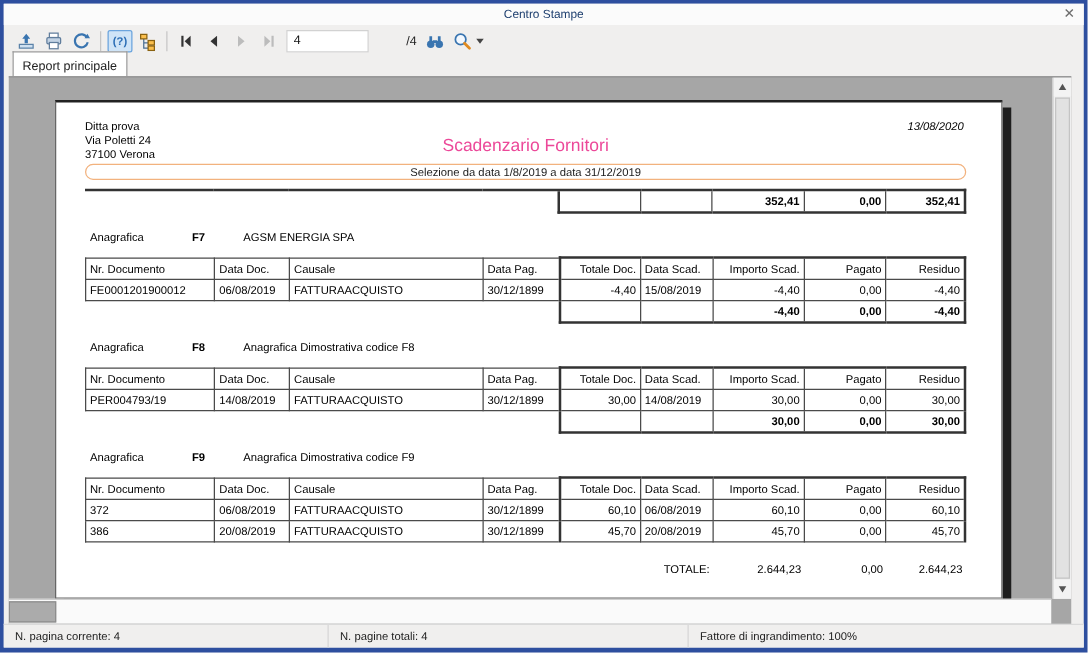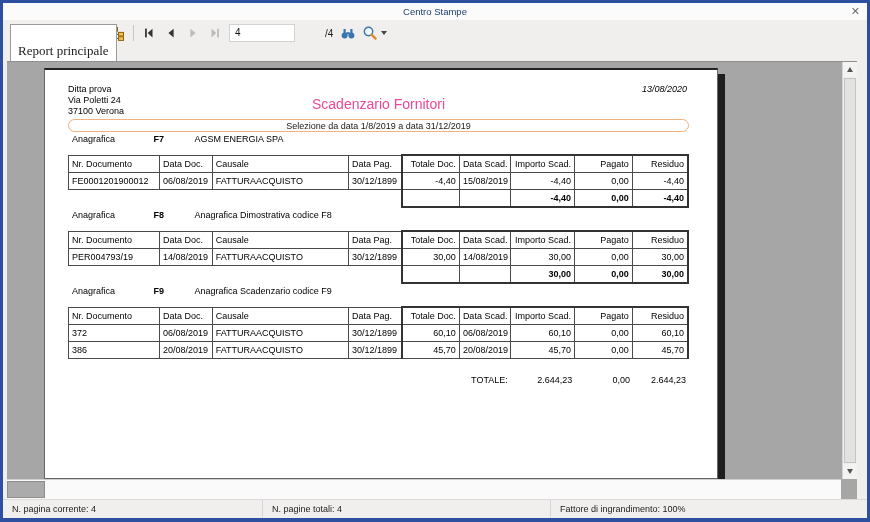--- a/index.html
+++ b/index.html
@@ -25,8 +25,8 @@
            border-top:4px solid #444; margin-left:3px; }
   
   .tabbar { height:15px; display:flex; align-items:flex-end; padding-left:7px; flex:0 0 auto; }
-  .tab { background:#fff; border:1px solid #9a9a9a; border-bottom:none; font-size:13px;
-         padding:18px 7px 2px; color:#222;font-family:Liberation Serif, serif; }
+  .tab { background:#fff; border:1px solid #9a9a9a; border-bottom:none; font-size:10px;
+         padding:6px 7px 2px; color:#222; }
   
   .preview { flex:1 1 auto; background:#a6a6a6; position:relative; overflow:hidden;
              border-top:1px solid #8f8f8f; margin:0 10px 0 4px; }

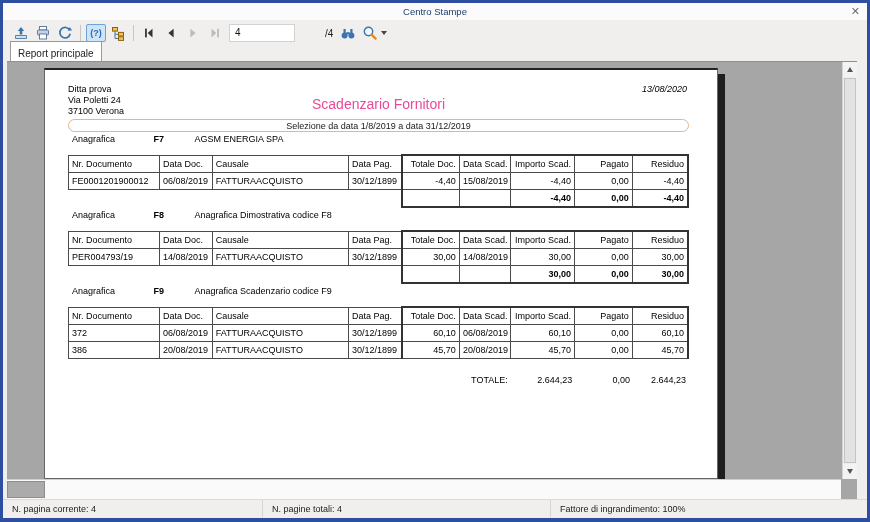--- a/index.html
+++ b/index.html
@@ -30,7 +30,7 @@
   
   .preview { flex:1 1 auto; background:#a6a6a6; position:relative; overflow:hidden;
              border-top:1px solid #8f8f8f; margin:0 10px 0 4px; }
-  .page { position:absolute; left:37px; top:6px; width:674px; bottom:20px; background:#fff;
+  .page { position:absolute; left:37px; top:18px; width:758px; bottom:20px; background:#fff;
           border:1px solid #666; border-top:2px solid #222; box-shadow:7px 6px 0 #1e1e1e;
           padding:14px 28px 0 23px; overflow:hidden; }
   .rhead { position:relative; height:33px; }

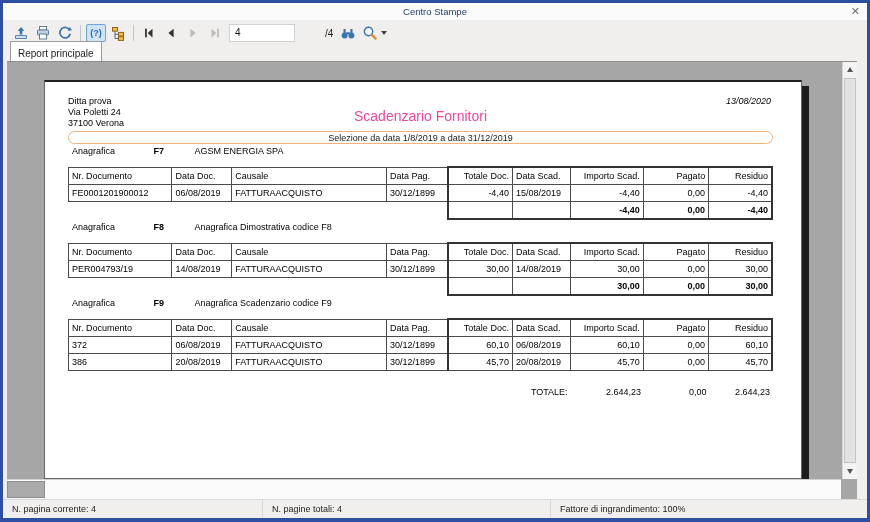--- a/index.html
+++ b/index.html
@@ -205,6 +205,32 @@
 
       <div class="selbox">Selezione da data 1/8/2019 a data 31/12/2019</div>
 
+      <table class="rt carry">
+        <colgroup>
+            <col style="width:14.7%">
+            <col style="width:8.5%">
+            <col style="width:22%">
+            <col style="width:8.7%">
+            <col style="width:9.2%">
+            <col style="width:8.2%">
+            <col style="width:10.4%">
+            <col style="width:9.3%">
+            <col style="width:9%">
+          </colgroup>
+        <tbody>
+            <tr>
+          <td class="lt"></td>
+          <td class="lt"></td>
+          <td class="lt"></td>
+          <td class="lt"></td>
+          <td class="c bl bt bb"></td>
+          <td class="c bt bb"></td>
+          <td class="c bt bb ta-r bold">352,41</td>
+          <td class="c bt bb ta-r bold">0,00</td>
+          <td class="c bt bb br ta-r bold">352,41</td>
+        </tr>
+      </tbody>
+        </table>
 
       <div class="secline">
         <span class="seclabel">Anagrafica</span>

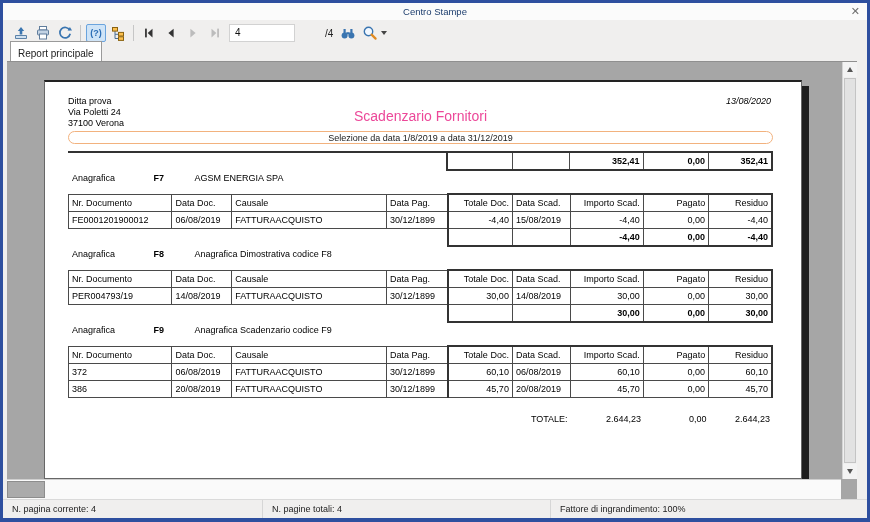--- a/index.html
+++ b/index.html
@@ -52,7 +52,7 @@
   .ta-r { text-align:right !important; }
   .bold { font-weight:bold !important; }
   .carry { margin-top:7px; }
-  .secline { margin-top:2px; font-size:9px; color:#000; }
+  .secline { margin-top:14px; font-size:9px; color:#000; }
   .seclabel { margin-left:4px; }
   .seccode { font-weight:bold; margin-left:36px; }
   .secname { margin-left:28px; }

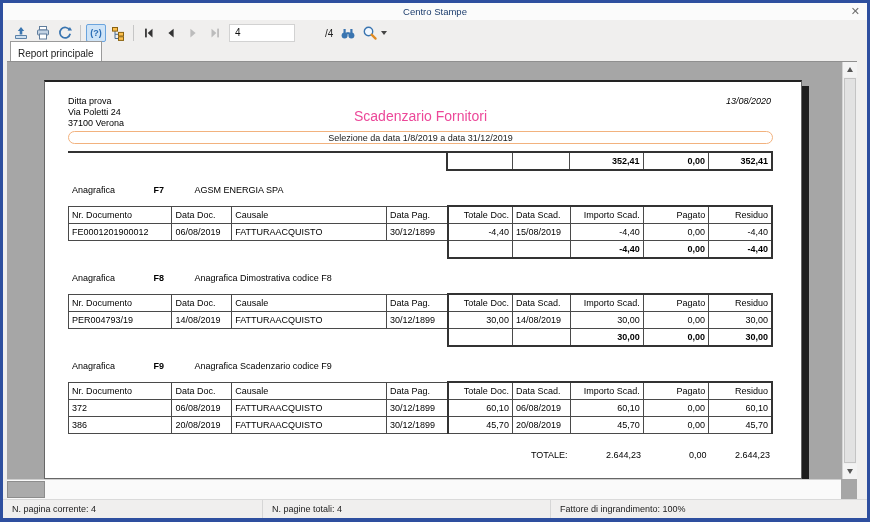--- a/index.html
+++ b/index.html
@@ -343,7 +343,7 @@
       <div class="secline">
         <span class="seclabel">Anagrafica</span>
         <span class="seccode">F9</span>
-        <span class="secname">Anagrafica Scadenzario codice F9</span>
+        <span class="secname">Anagrafica Dimostrativa codice F9</span>
       </div>
       <table class="rt sectable">
         <colgroup>

